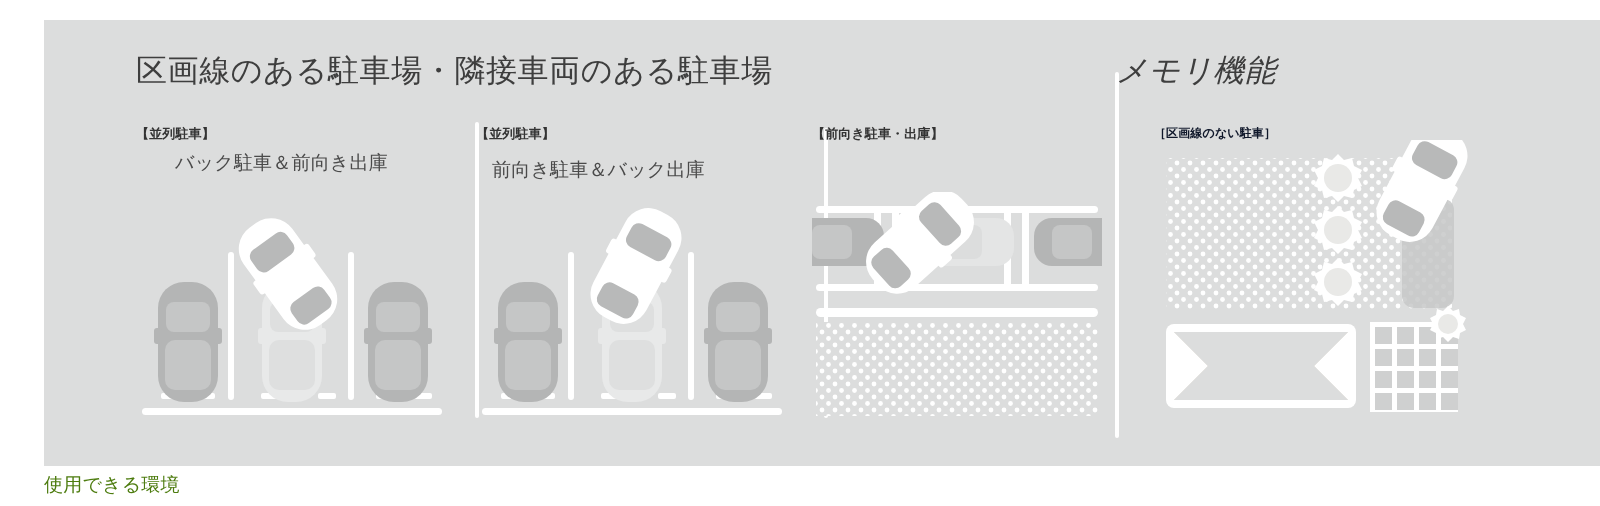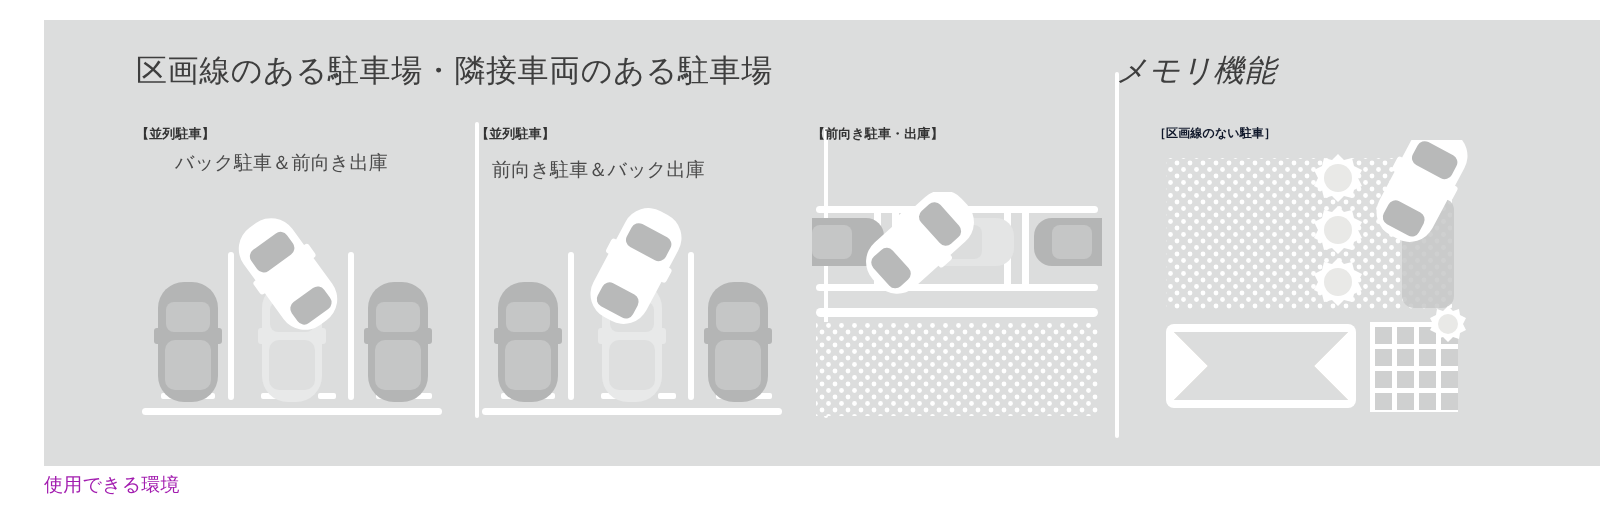--- a/index.html
+++ b/index.html
@@ -88,7 +88,7 @@
     left: 44px;
     top: 472px;
     font-size: 19px;
-    color: #a21caf;
+    color: #4d7c0f;
     letter-spacing: 0.01em;
   }
 </style>

